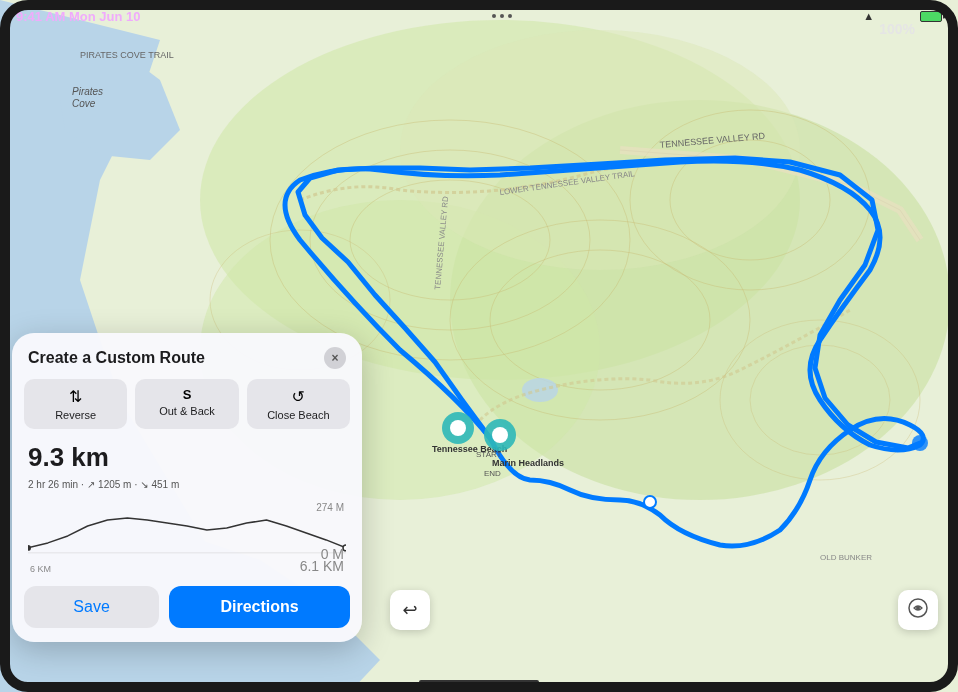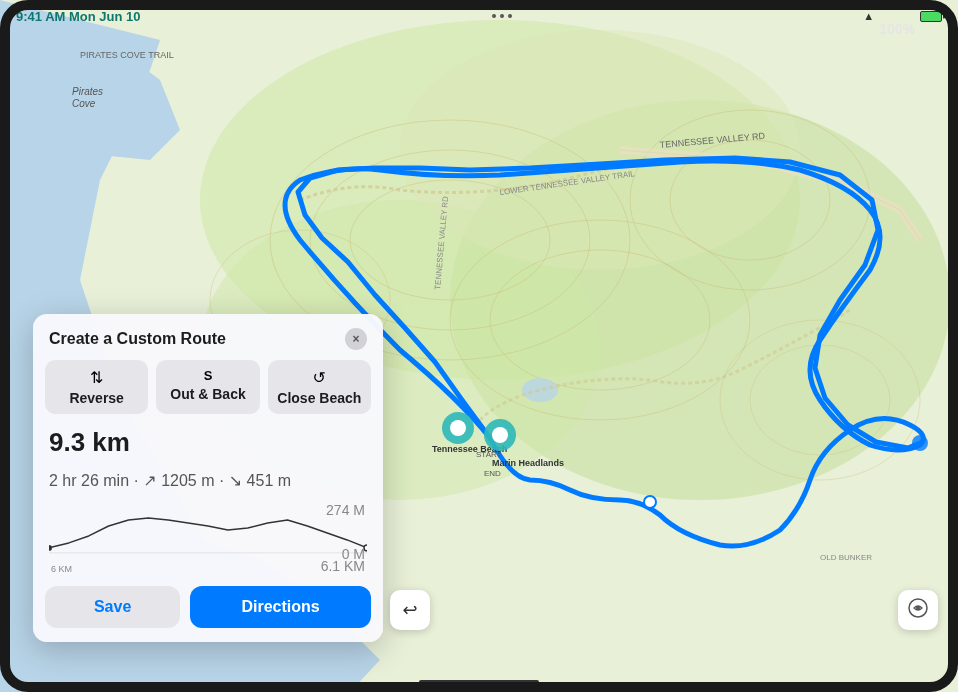--- a/index.html
+++ b/index.html
@@ -29,7 +29,7 @@
     .status-time {
       font-size: 13px;
       font-weight: 600;
-      color: #0f766e;
+      color: #f0abfc;
     }
     .status-center {
       display: flex;

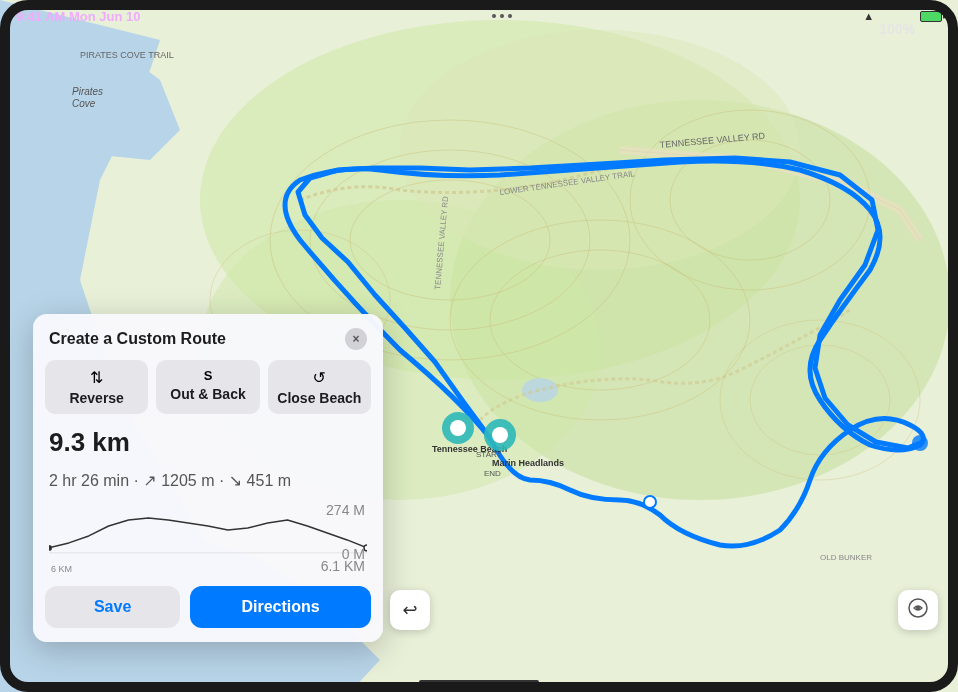--- a/index.html
+++ b/index.html
@@ -90,10 +90,10 @@
     .panel {
       position: absolute;
       bottom: 50px;
-      left: 33px;
+      left: 12px;
       width: 350px;
       background: rgba(248, 248, 252, 0.97);
-      border-radius: 14px;
+      border-radius: 22px;
       box-shadow: 0 8px 32px rgba(0,0,0,0.22);
       z-index: 50;
       overflow: hidden;

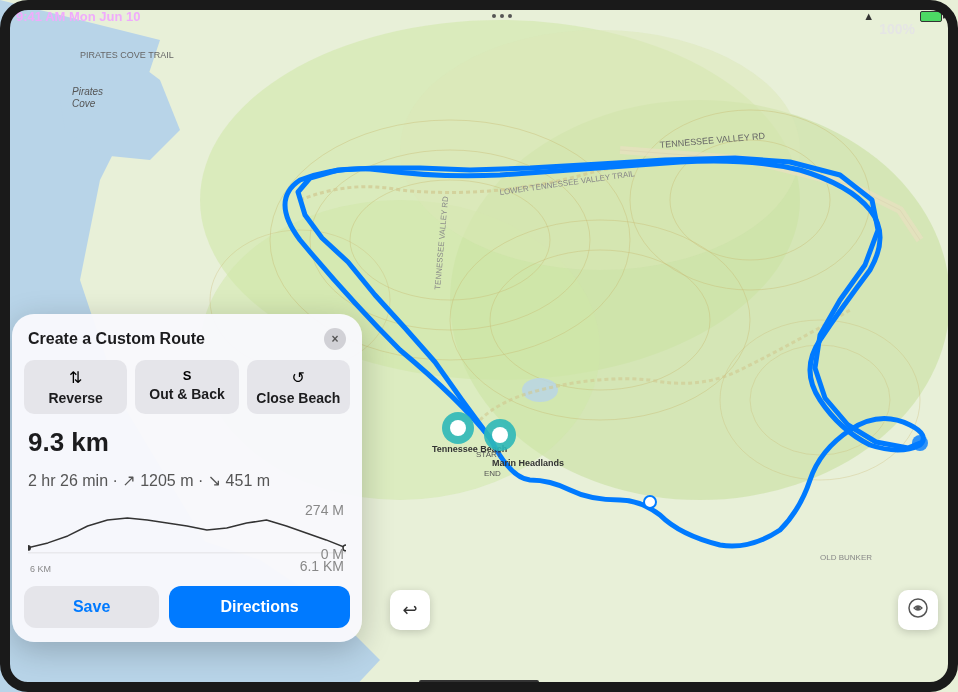--- a/index.html
+++ b/index.html
@@ -143,9 +143,9 @@
       font-size: 16px;
     }
     .route-btn-label {
-      font-size: 14px;
+      font-size: 11px;
       color: #1c1c1e;
-      font-weight: 700;
+      font-weight: 400;
     }
 
     

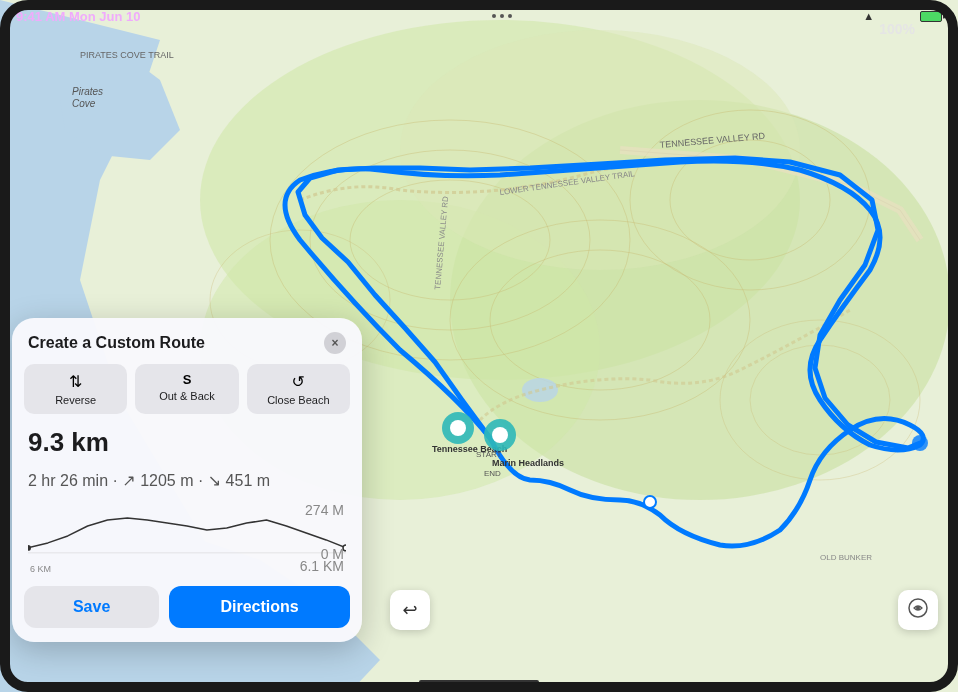--- a/index.html
+++ b/index.html
@@ -159,9 +159,9 @@
       line-height: 1.1;
     }
     .route-details {
-      font-size: 16px;
+      font-size: 10px;
       color: #555;
-      margin-top: 14px;
+      margin-top: 7px;
     }
 
     

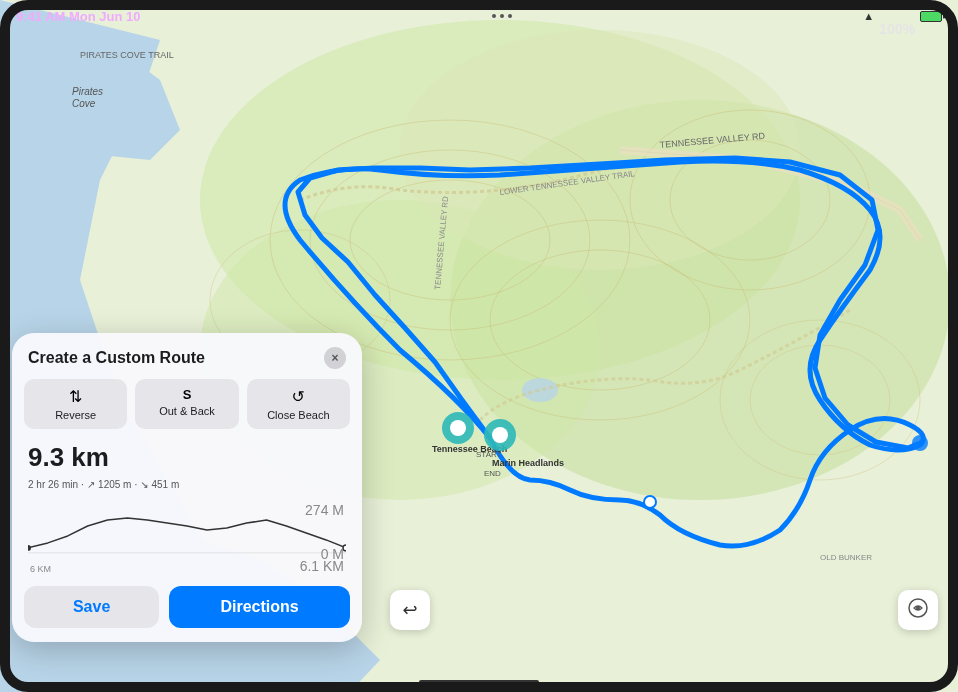--- a/index.html
+++ b/index.html
@@ -177,7 +177,7 @@
       position: absolute;
       right: 18px;
       top: 4px;
-      font-size: 14px;
+      font-size: 10px;
       color: #888;
     }
     .elevation-label-right-bottom {

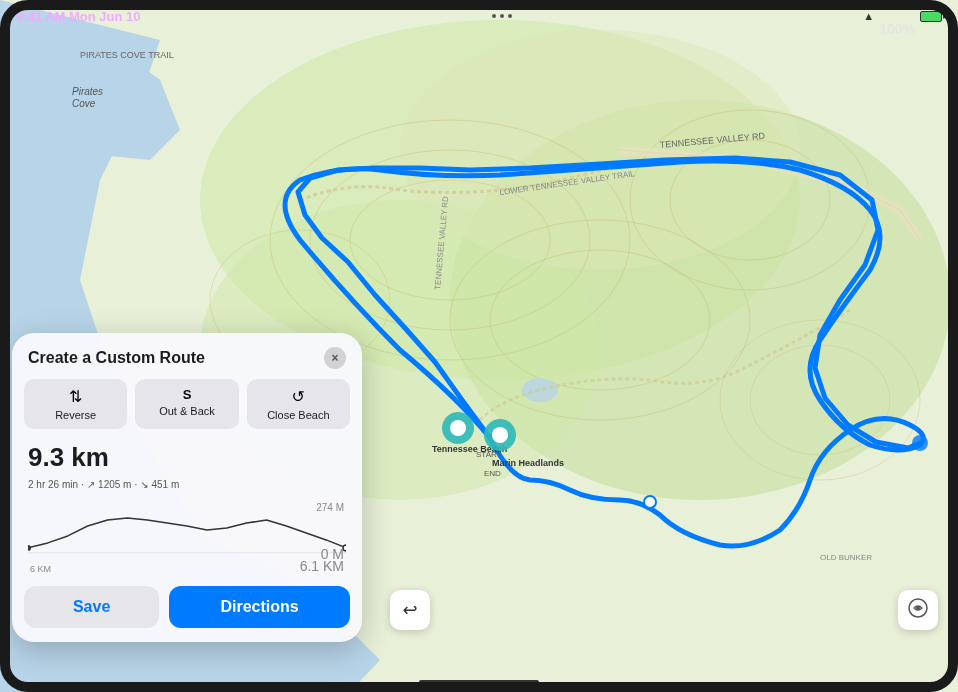--- a/index.html
+++ b/index.html
@@ -215,7 +215,7 @@
       border-radius: 12px;
       padding: 12px;
       font-size: 16px;
-      font-weight: 700;
+      font-weight: 400;
       color: #007AFF;
       cursor: pointer;
     }

